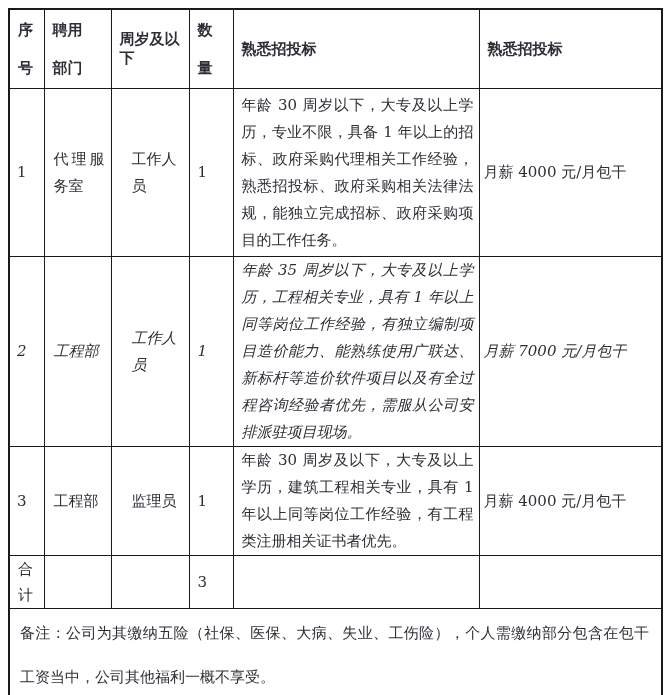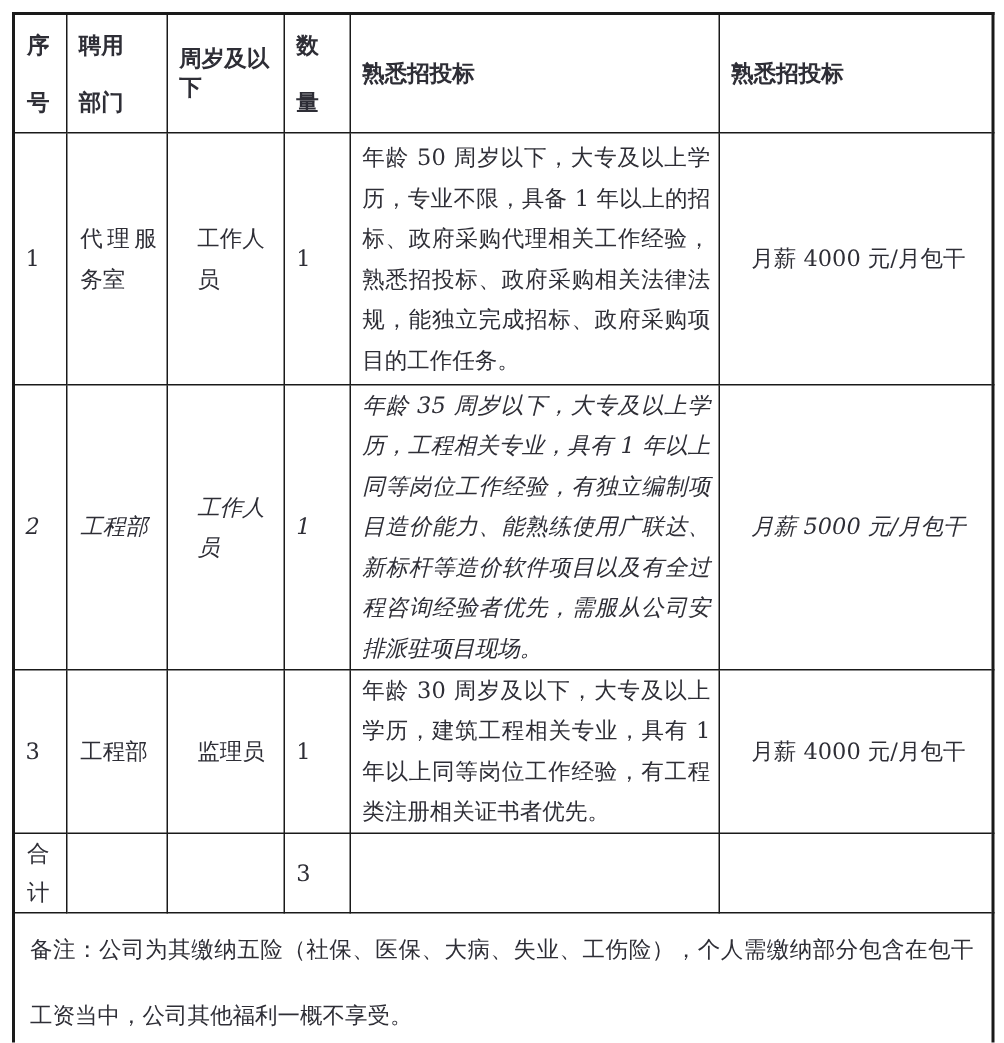--- a/index.html
+++ b/index.html
@@ -124,7 +124,7 @@
       <td class="cell-dept">代理服务室</td>
       <td class="cell-pos">工作人员</td>
       <td class="cell-qty">1</td>
-      <td class="cell-cond">年龄 50 周岁以下，大专及以上学历，专业不限，具备 1 年以上的招标、政府采购代理相关工作经验，熟悉招投标、政府采购相关法律法规，能独立完成招标、政府采购项目的工作任务。</td>
+      <td class="cell-cond">年龄 30 周岁以下，大专及以上学历，专业不限，具备 1 年以上的招标、政府采购代理相关工作经验，熟悉招投标、政府采购相关法律法规，能独立完成招标、政府采购项目的工作任务。</td>
       <td class="cell-sal">月薪 4000 元/月包干</td>
     </tr>
 

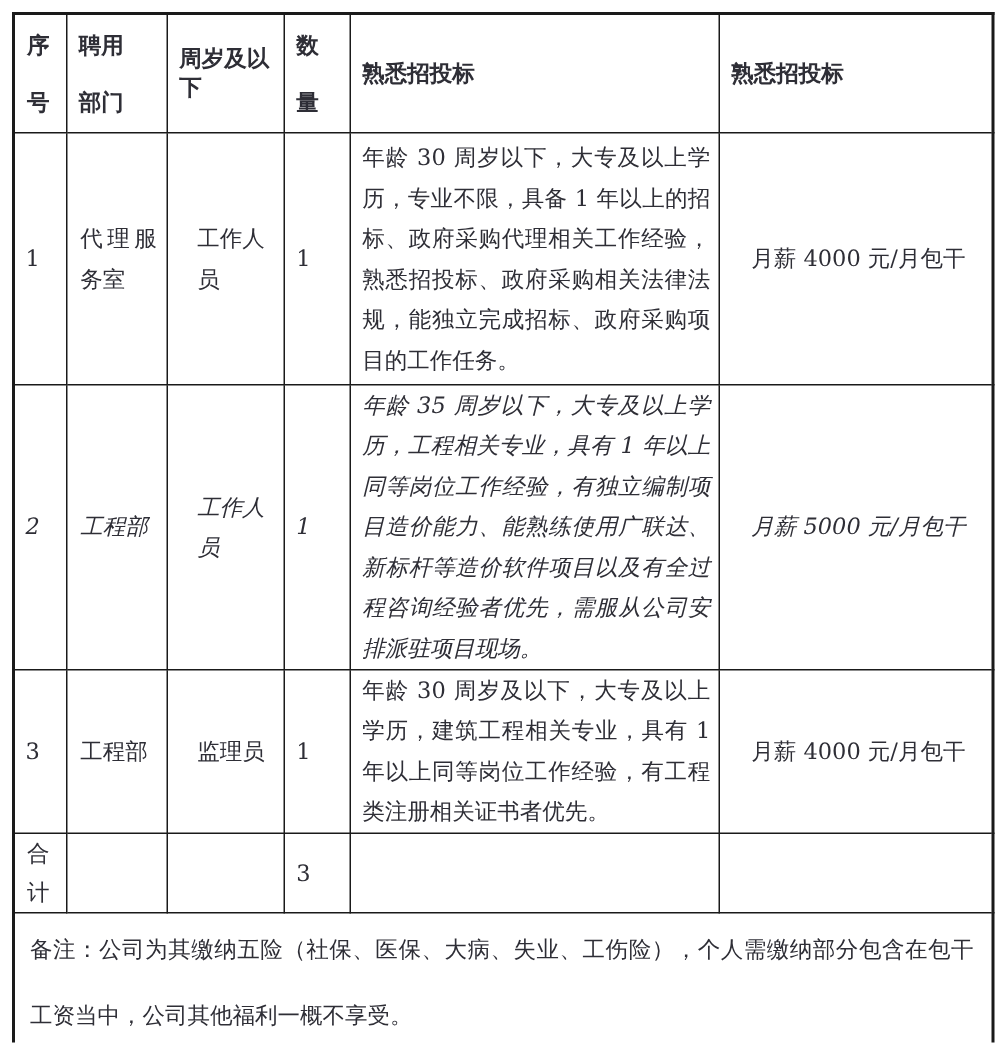--- a/index.html
+++ b/index.html
@@ -75,7 +75,7 @@
     text-align: justify;
     text-justify: inter-ideograph;
   }
-  .cell-sal { padding-left: 4px; line-height: 27px; text-align: center; }
+  .cell-sal { padding-left: 4px; line-height: 27px; }
   .cell-total-label { padding-left: 8px; }
   .cell-total-label .tline { line-height: 26px; height: 26px; }
   .cell-note {

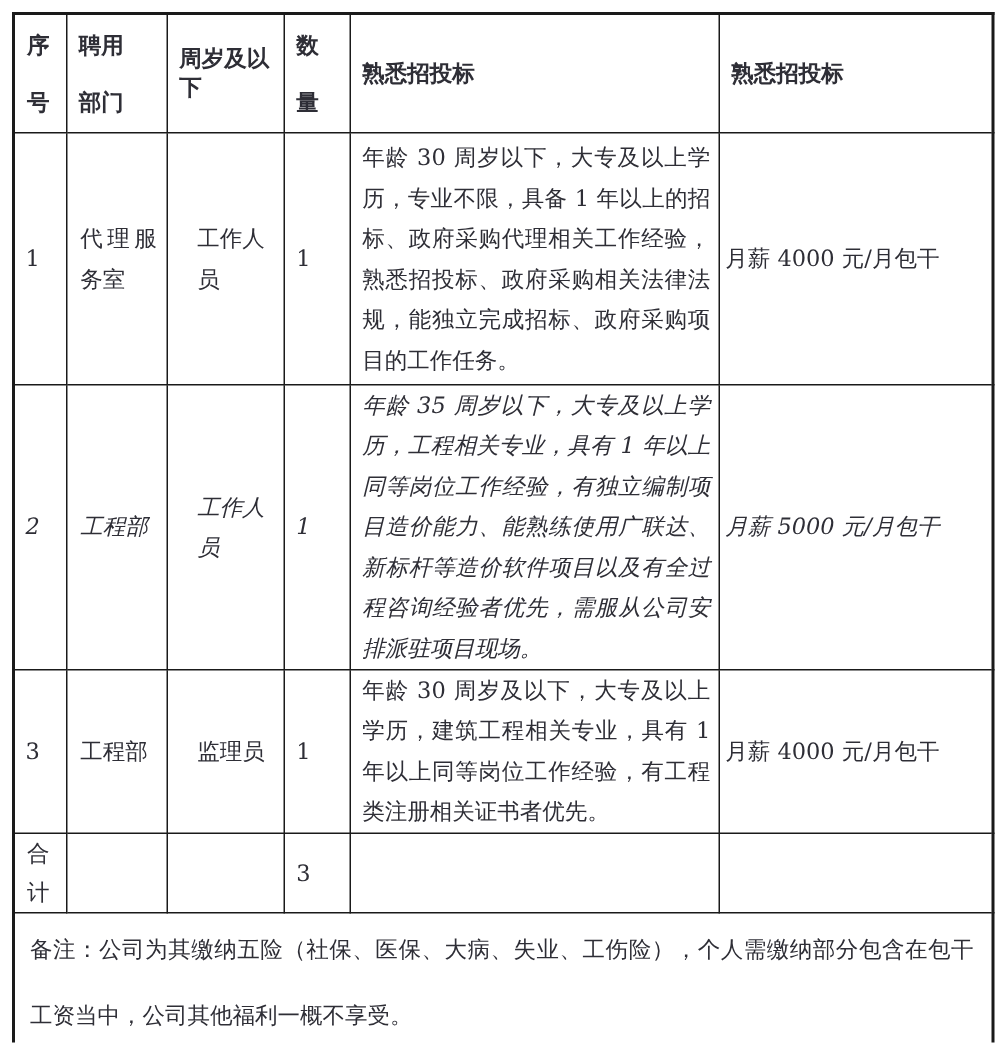--- a/index.html
+++ b/index.html
@@ -134,7 +134,7 @@
       <td class="cell-pos">工作人员</td>
       <td class="cell-qty">1</td>
       <td class="cell-cond">年龄 35 周岁以下，大专及以上学历，工程相关专业，具有 1 年以上同等岗位工作经验，有独立编制项目造价能力、能熟练使用广联达、新标杆等造价软件项目以及有全过程咨询经验者优先，需服从公司安排派驻项目现场。</td>
-      <td class="cell-sal">月薪 5000 元/月包干</td>
+      <td class="cell-sal">月薪 7000 元/月包干</td>
     </tr>
 
     <tr class="row-3">

